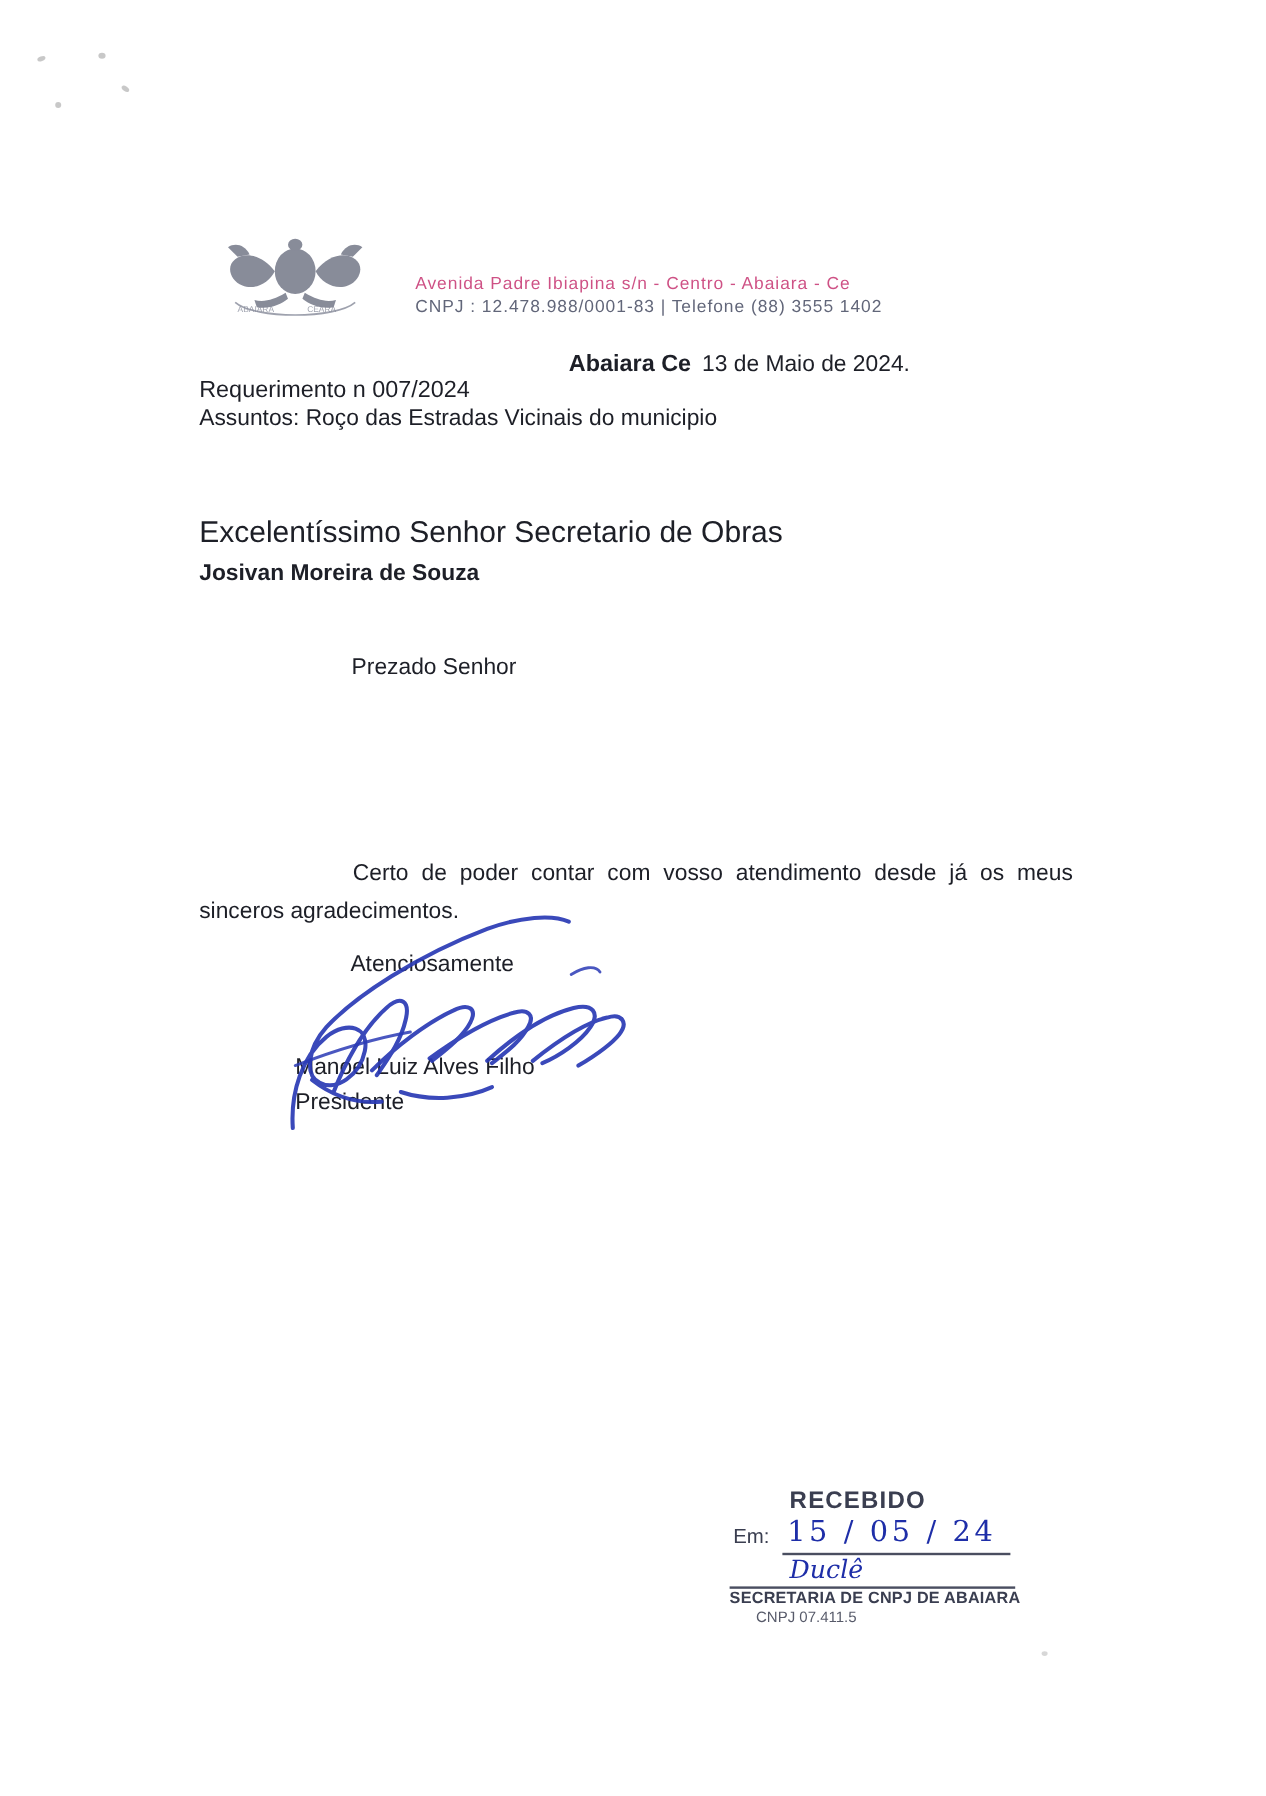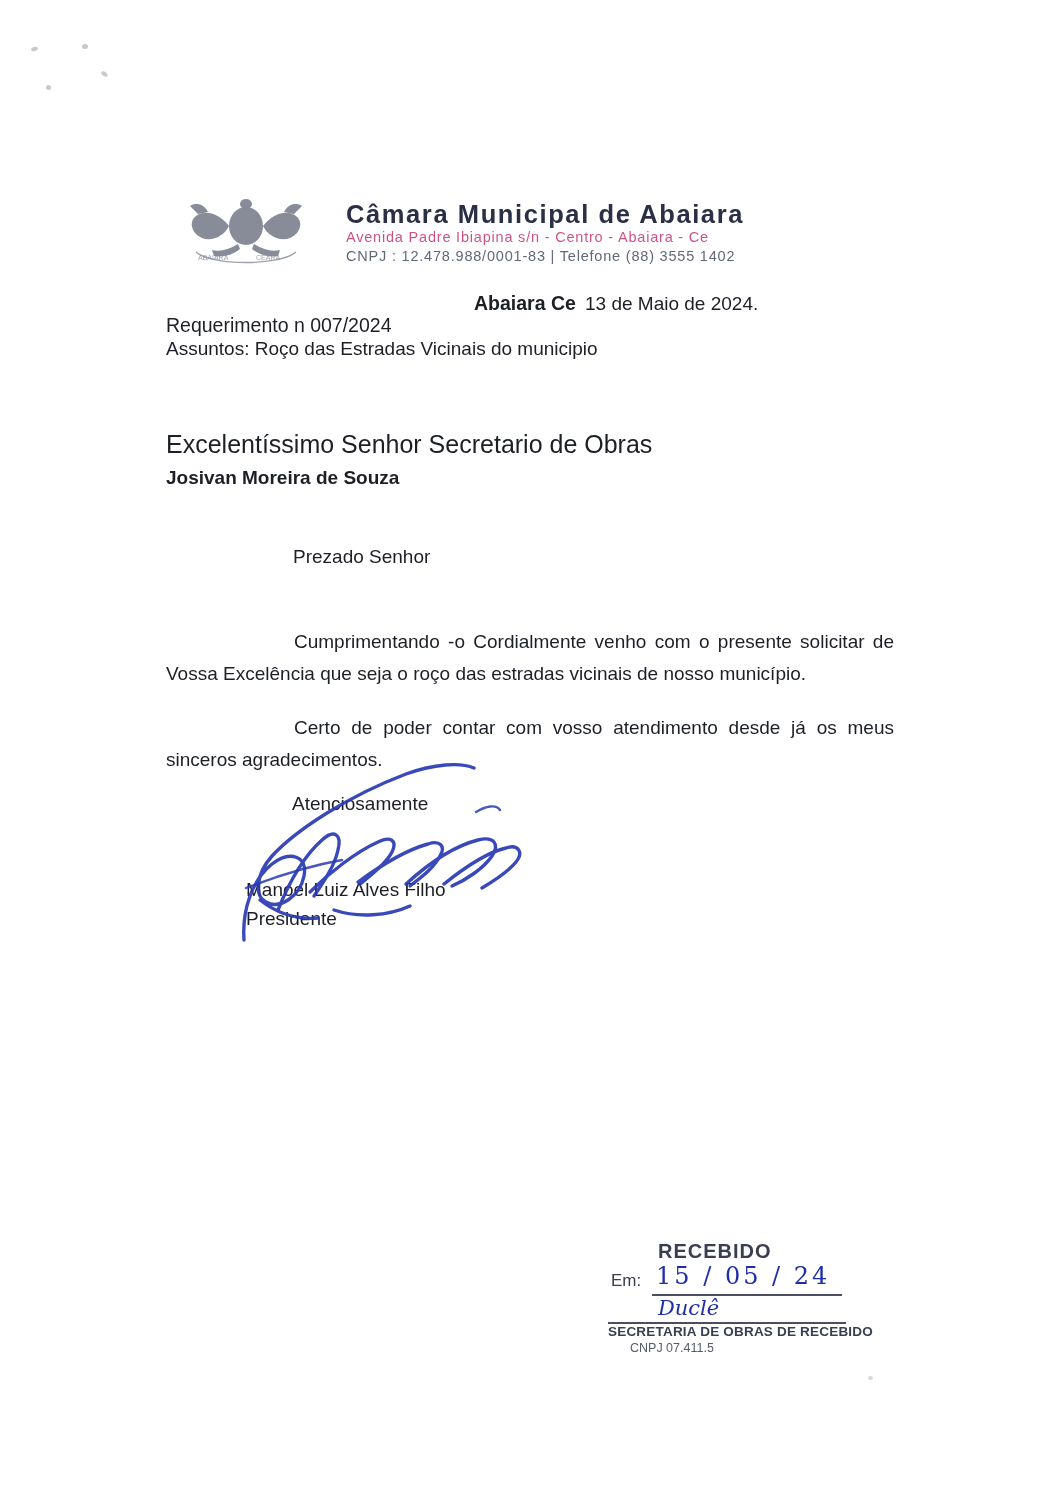--- a/index.html
+++ b/index.html
@@ -278,7 +278,6 @@
       <text x="30" y="64" font-family="'Liberation Sans', sans-serif" font-size="7" fill="#6b7083" opacity="0.8">ABAIARA</text>
       <text x="88" y="64" font-family="'Liberation Sans', sans-serif" font-size="7" fill="#6b7083" opacity="0.8">CEARÁ</text>
     </svg>
-    <div class="org-title">Câmara Municipal de Abaiara</div>
     <div class="org-addr">Avenida Padre Ibiapina s/n - Centro - Abaiara - Ce</div>
     <div class="org-cnpj">CNPJ : 12.478.988/0001-83 | Telefone  (88) 3555 1402</div>
   </div>

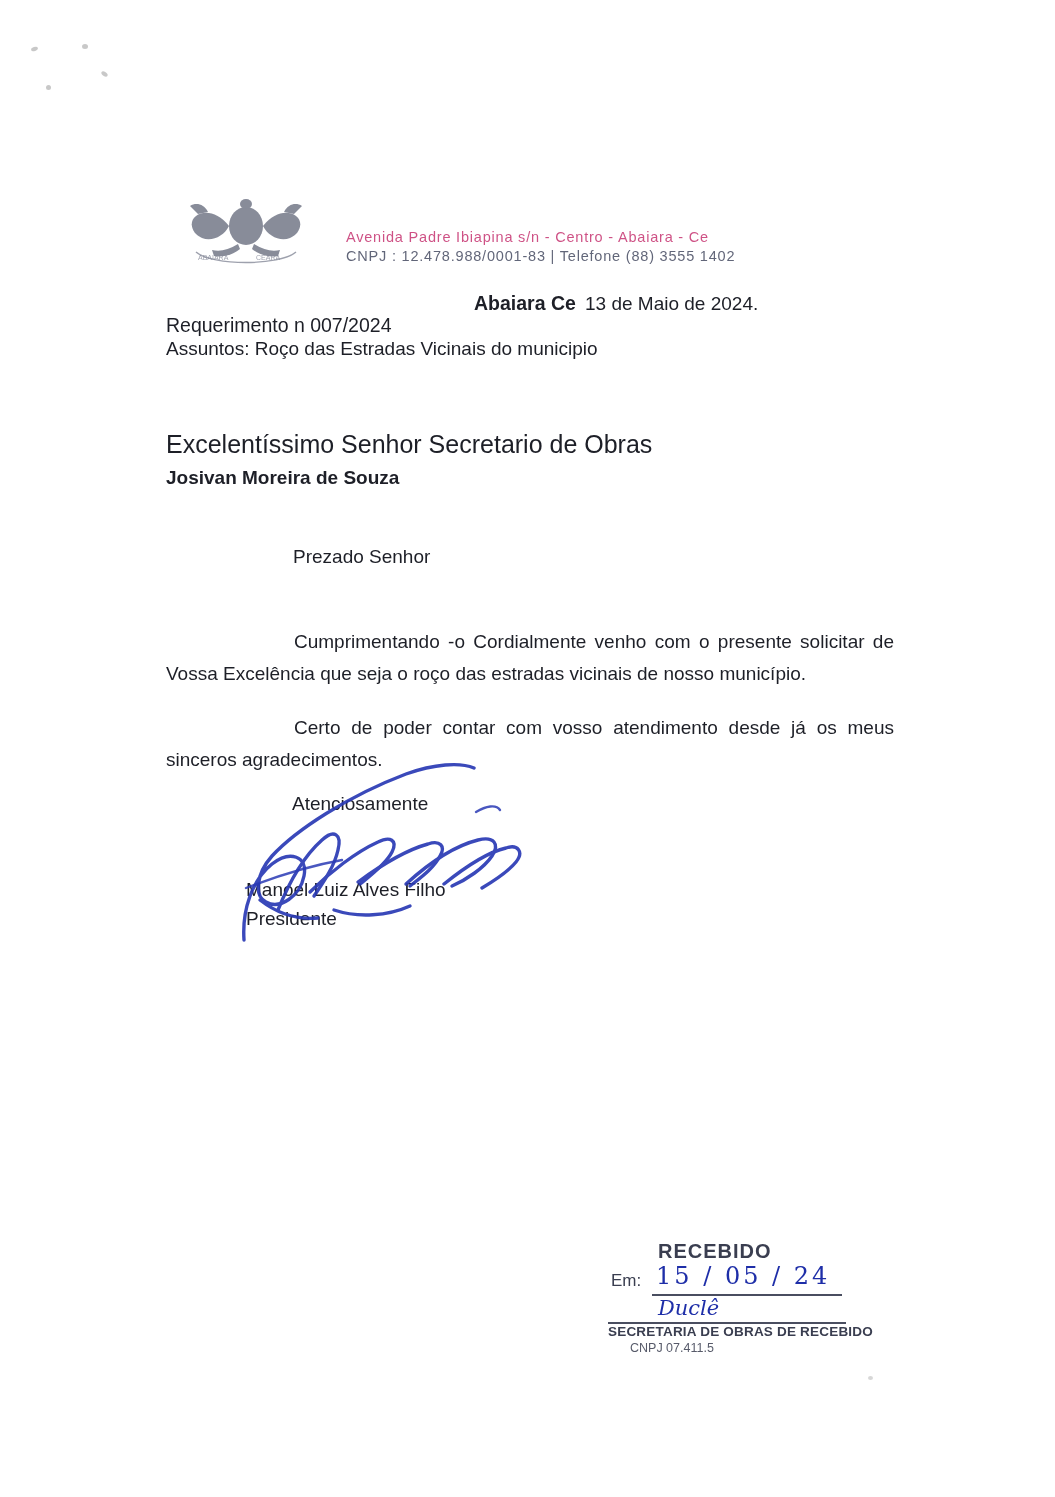--- a/index.html
+++ b/index.html
@@ -293,7 +293,6 @@
 
   <div class="doc-line greeting">Prezado Senhor</div>
 
-  <div class="para p1">Cumprimentando -o Cordialmente venho com o presente solicitar de Vossa Excelência que seja o roço das estradas vicinais de nosso município.</div>
   <div class="para p2">Certo de poder contar com vosso atendimento desde já os meus sinceros agradecimentos.</div>
 
   <div class="doc-line closing-word">Atenciosamente</div>

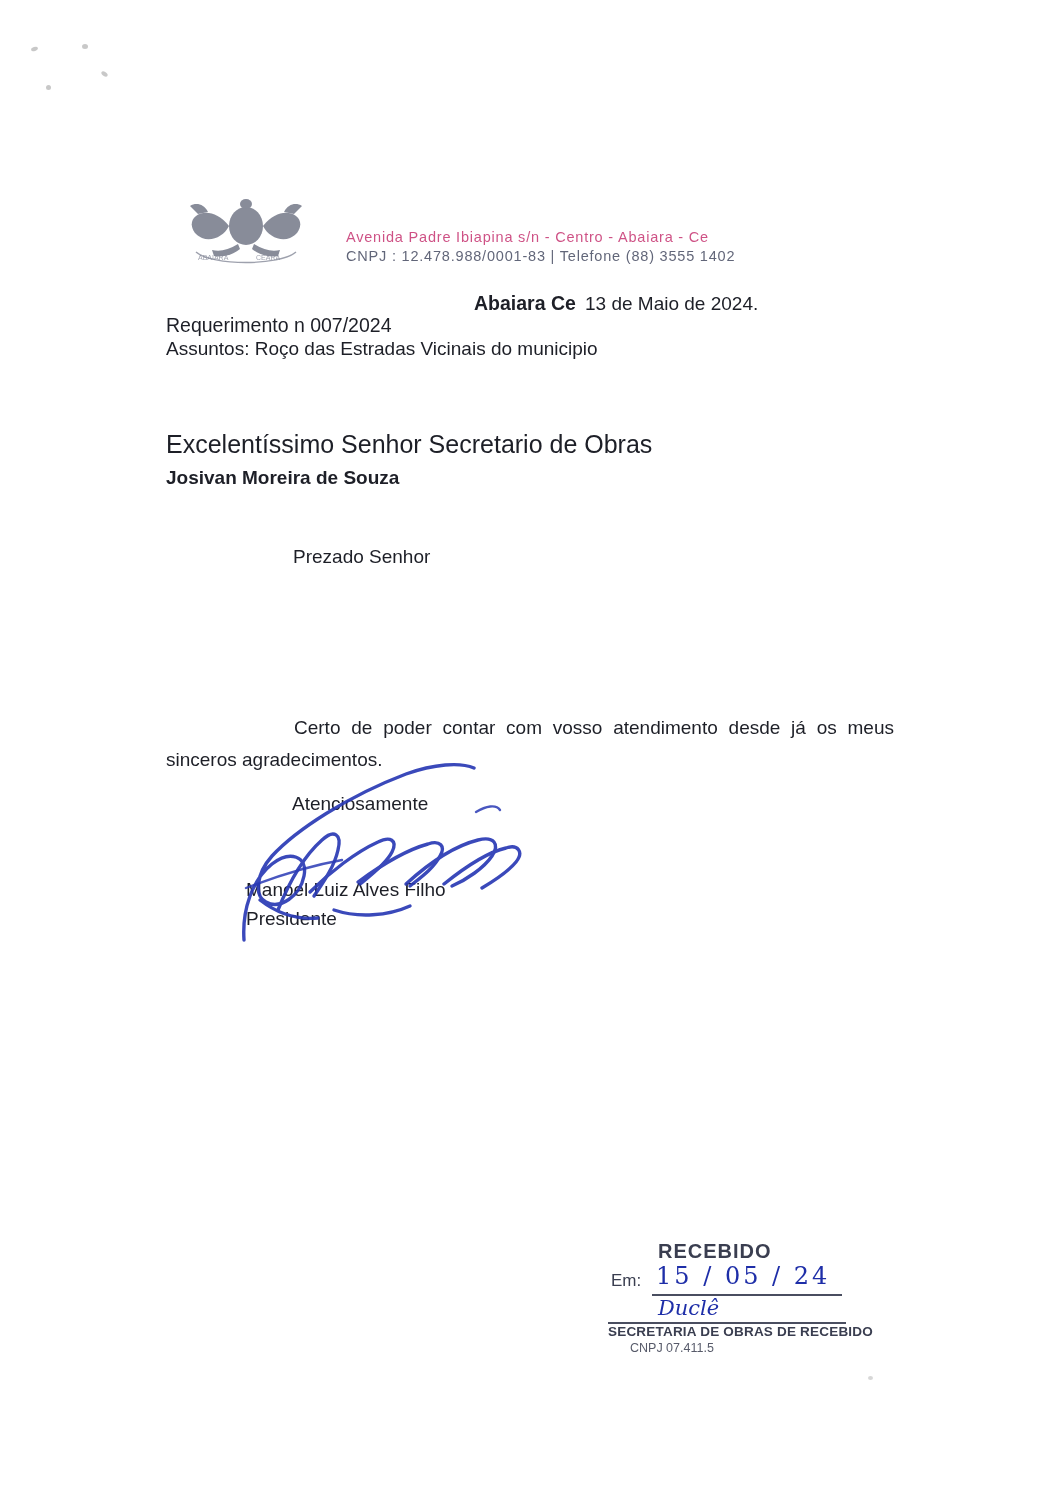--- a/index.html
+++ b/index.html
@@ -324,7 +324,7 @@
     <div class="stamp-rule rule-a"></div>
     <div class="stamp-sign">Duclê</div>
     <div class="stamp-rule rule-b"></div>
-    <div class="stamp-org">SECRETARIA DE OBRAS DE RECEBIDO</div>
+    <div class="stamp-org">SECRETARIA DE CNPJ DE ABAIARA</div>
     <div class="stamp-cnpj">CNPJ  07.411.5</div>
   </div>
 

